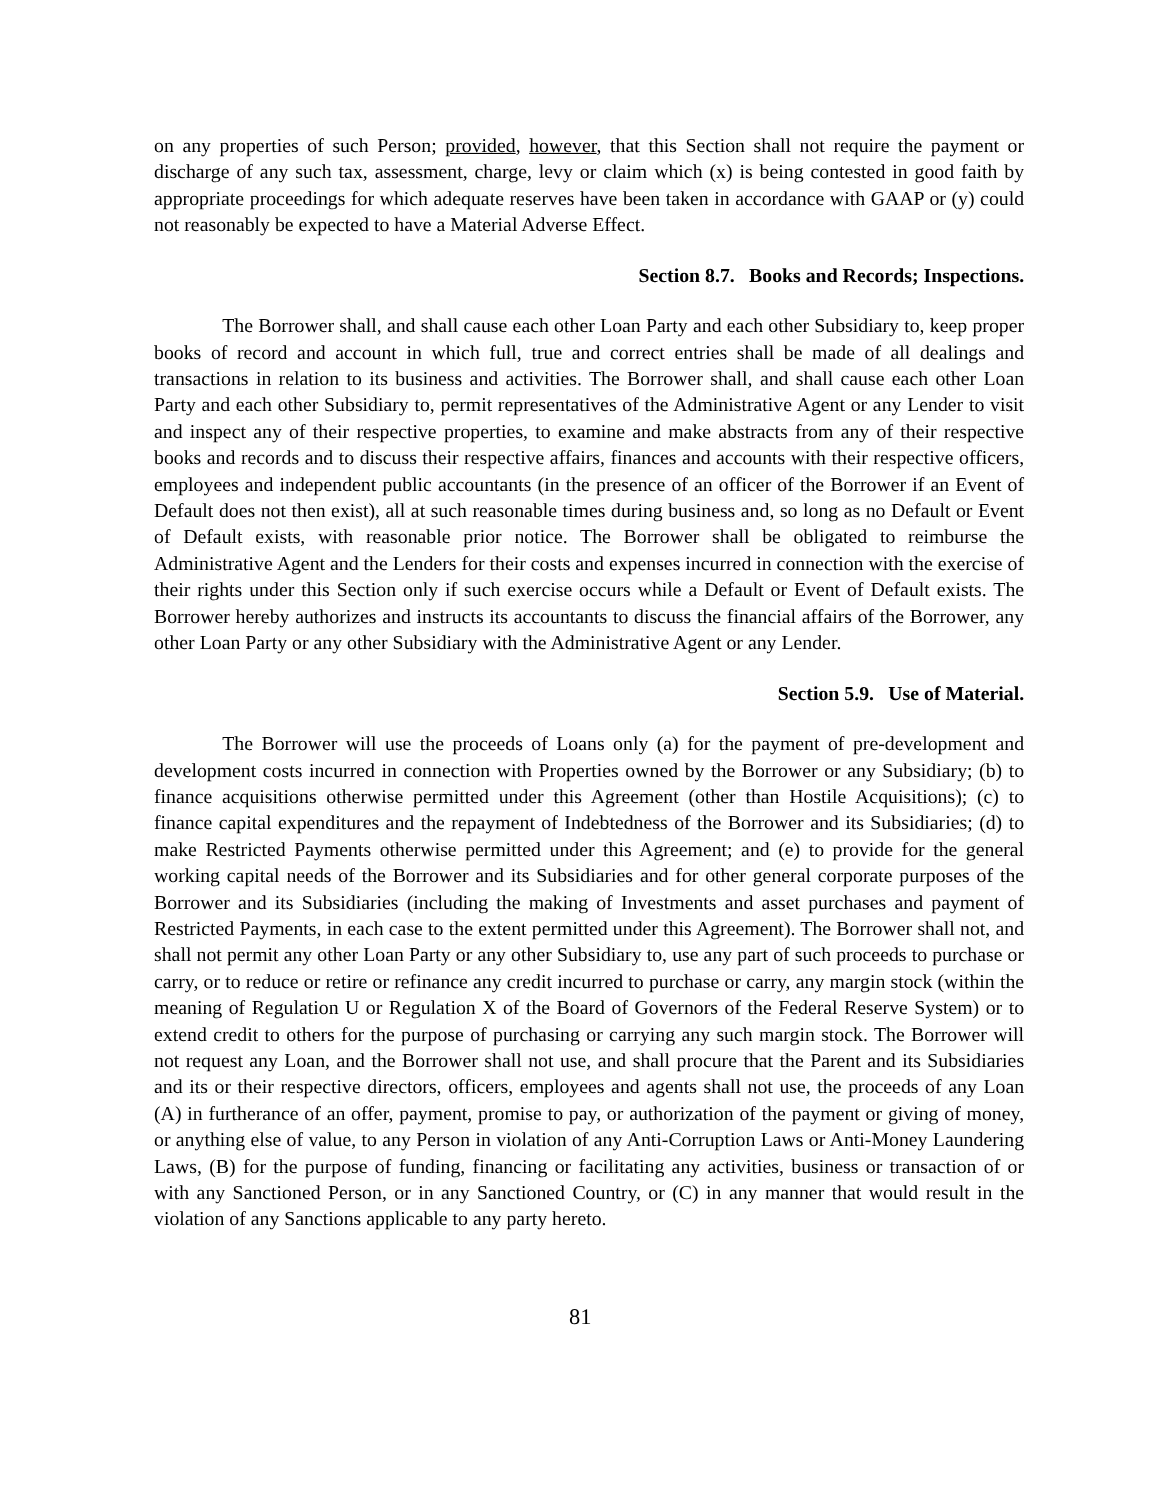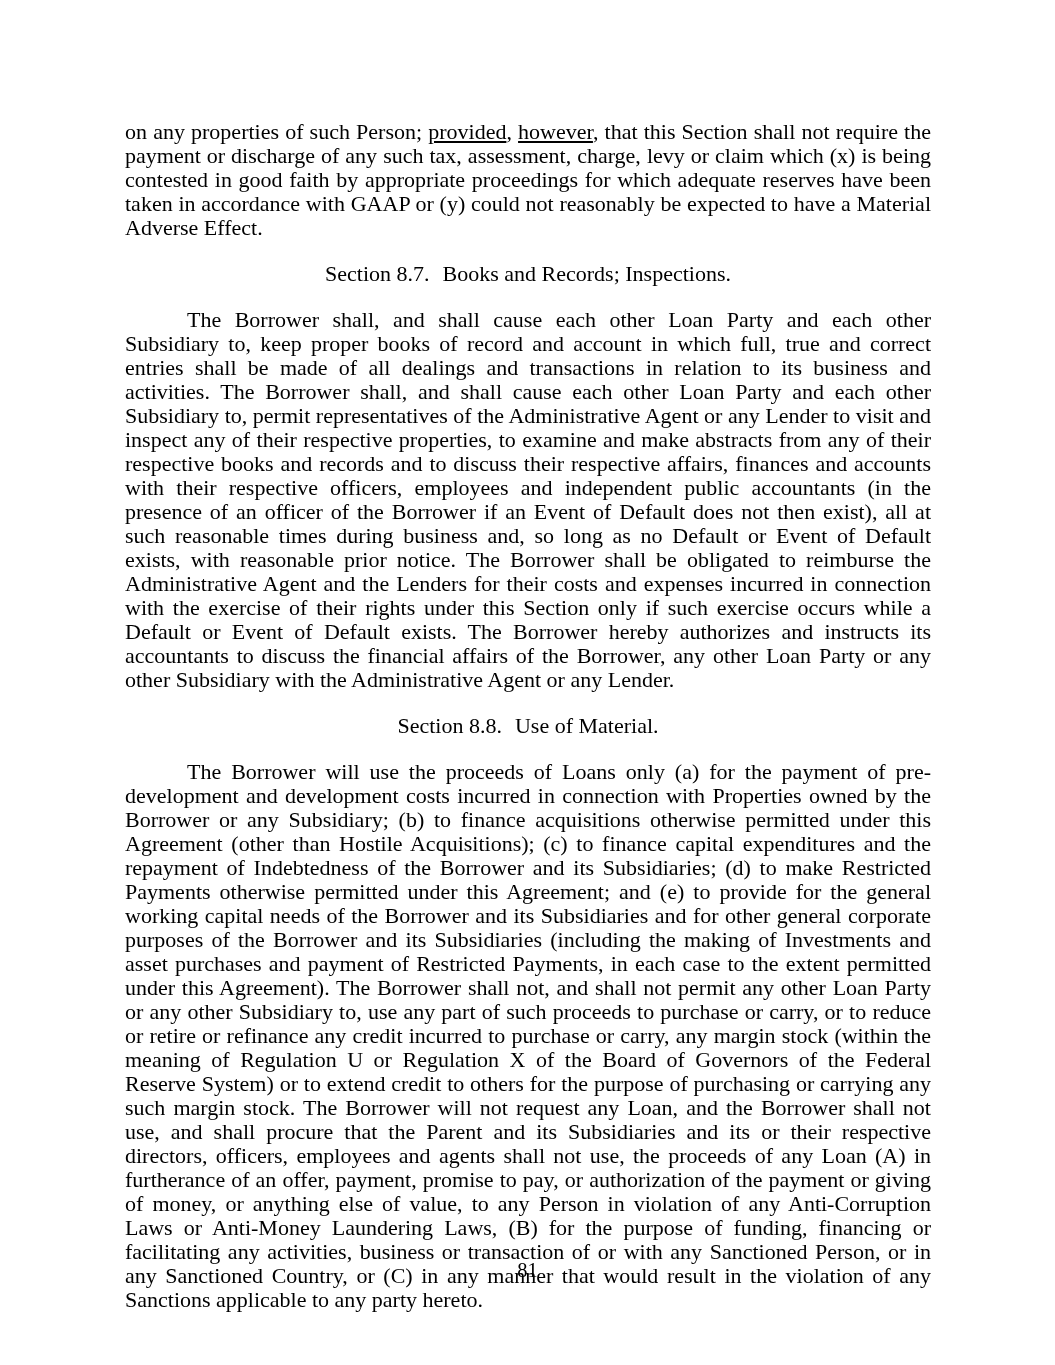--- a/index.html
+++ b/index.html
@@ -23,8 +23,8 @@
     overflow: hidden;
   }
   .page .block {
-    margin: 22px 0 0 1px;
-    font-size: 22px;
+    margin: 22px 0 0 16px;
+    font-size: 18px;
     line-height: 24px;
   }
   .page .block:first-child {

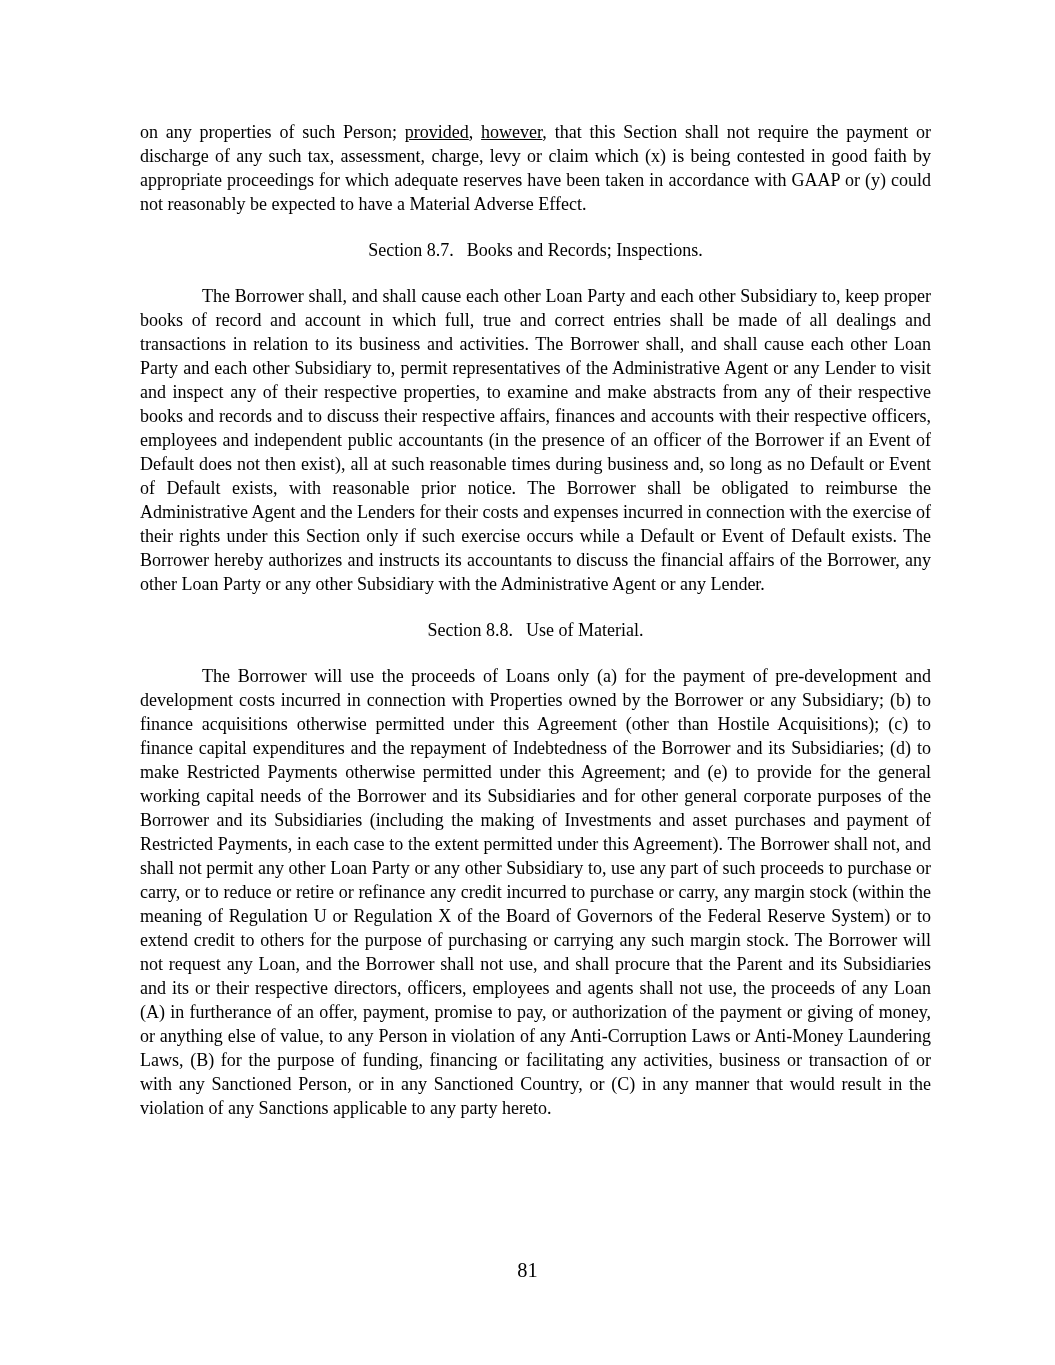--- a/index.html
+++ b/index.html
@@ -38,10 +38,10 @@
     text-indent: 62px;
   }
   h2.section-heading {
-    font-weight: normal;
+    font-weight: bold;
     font-size: 20.4px;
     line-height: 24px;
-    text-align: center;
+    text-align: right;
   }
   .section-number {
     display: inline-block;

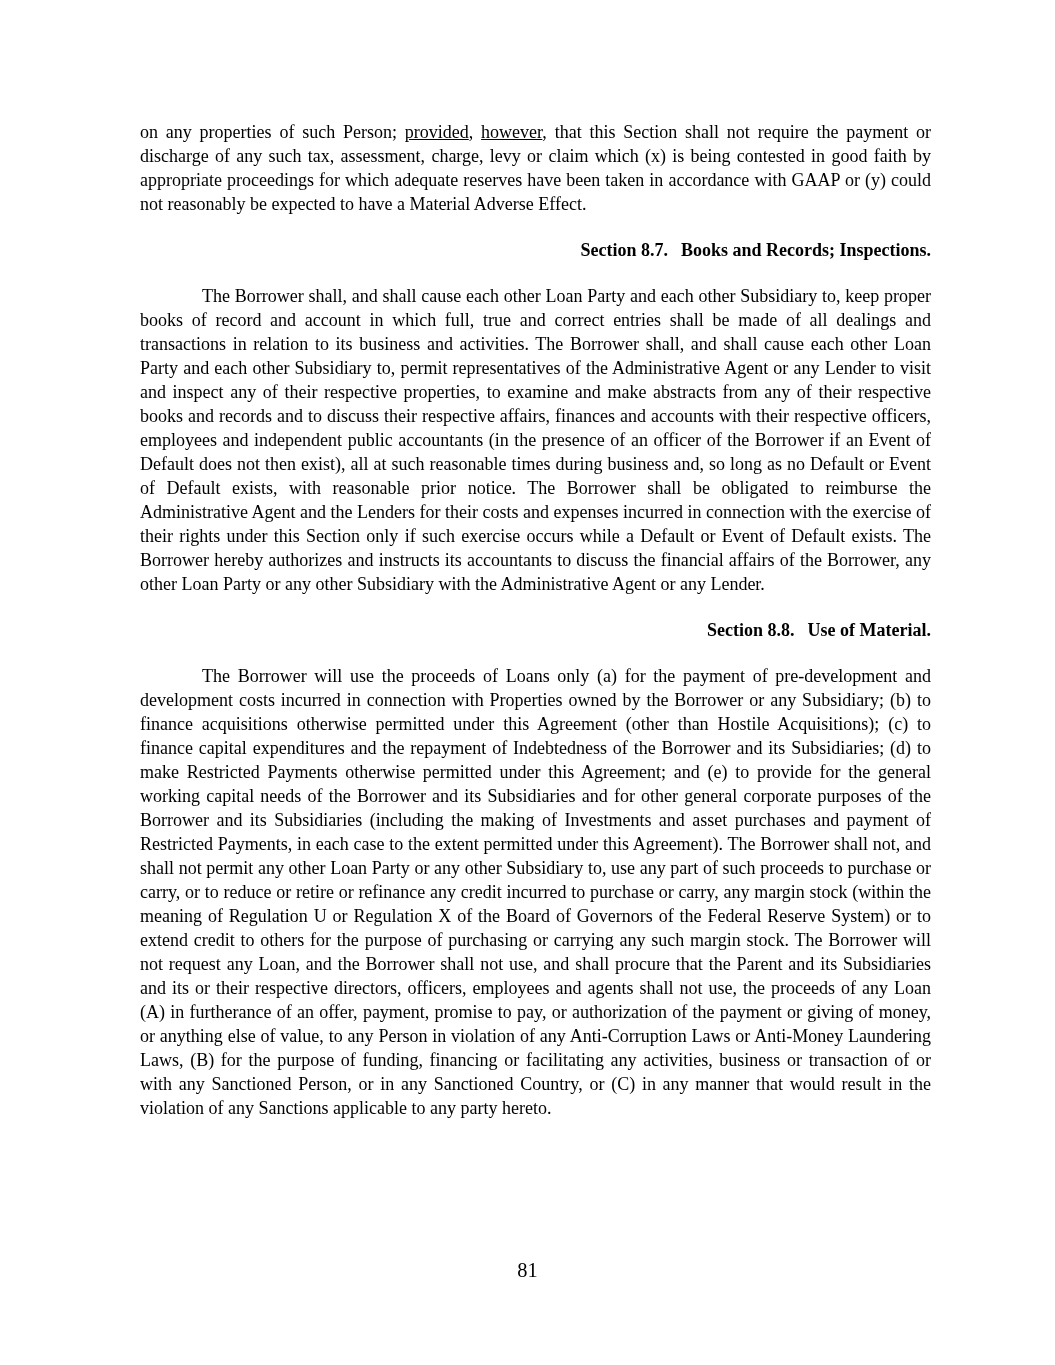--- a/index.html
+++ b/index.html
@@ -71,7 +71,7 @@
 
   <p class="block body-text indent">The Borrower shall, and shall cause each other Loan Party and each other Subsidiary to, keep proper books of record and account in which full, true and correct entries shall be made of all dealings and transactions in relation to its business and activities. The Borrower shall, and shall cause each other Loan Party and each other Subsidiary to, permit representatives of the Administrative Agent or any Lender to visit and inspect any of their respective properties, to examine and make abstracts from any of their respective books and records and to discuss their respective affairs, finances and accounts with their respective officers, employees and independent public accountants (in the presence of an officer of the Borrower if an Event of Default does not then exist), all at such reasonable times during business and, so long as no Default or Event of Default exists, with reasonable prior notice. The Borrower shall be obligated to reimburse the Administrative Agent and the Lenders for their costs and expenses incurred in connection with the exercise of their rights under this Section only if such exercise occurs while a Default or Event of Default exists. The Borrower hereby authorizes and instructs its accountants to discuss the financial affairs of the Borrower, any other Loan Party or any other Subsidiary with the Administrative Agent or any Lender.</p>
 
-  <h2 class="block section-heading"><span class="section-number">Section 8.8.</span><span class="section-title">Use of Material.</span></h2>
+  <h2 class="block section-heading"><span class="section-number">Section 5.9.</span><span class="section-title">Use of Material.</span></h2>
 
   <p class="block body-text indent">The Borrower will use the proceeds of Loans only (a) for the payment of pre-development and development costs incurred in connection with Properties owned by the Borrower or any Subsidiary; (b) to finance acquisitions otherwise permitted under this Agreement (other than Hostile Acquisitions); (c) to finance capital expenditures and the repayment of Indebtedness of the Borrower and its Subsidiaries; (d) to make Restricted Payments otherwise permitted under this Agreement; and (e) to provide for the general working capital needs of the Borrower and its Subsidiaries and for other general corporate purposes of the Borrower and its Subsidiaries (including the making of Investments and asset purchases and payment of Restricted Payments, in each case to the extent permitted under this Agreement). The Borrower shall not, and shall not permit any other Loan Party or any other Subsidiary to, use any part of such proceeds to purchase or carry, or to reduce or retire or refinance any credit incurred to purchase or carry, any margin stock (within the meaning of Regulation U or Regulation X of the Board of Governors of the Federal Reserve System) or to extend credit to others for the purpose of purchasing or carrying any such margin stock. The Borrower will not request any Loan, and the Borrower shall not use, and shall procure that the Parent and its Subsidiaries and its or their respective directors, officers, employees and agents shall not use, the proceeds of any Loan (A) in furtherance of an offer, payment, promise to pay, or authorization of the payment or giving of money, or anything else of value, to any Person in violation of any Anti-Corruption Laws or Anti-Money Laundering Laws, (B) for the purpose of funding, financing or facilitating any activities, business or transaction of or with any Sanctioned Person, or in any Sanctioned Country, or (C) in any manner that would result in the violation of any Sanctions applicable to any party hereto.</p>
 

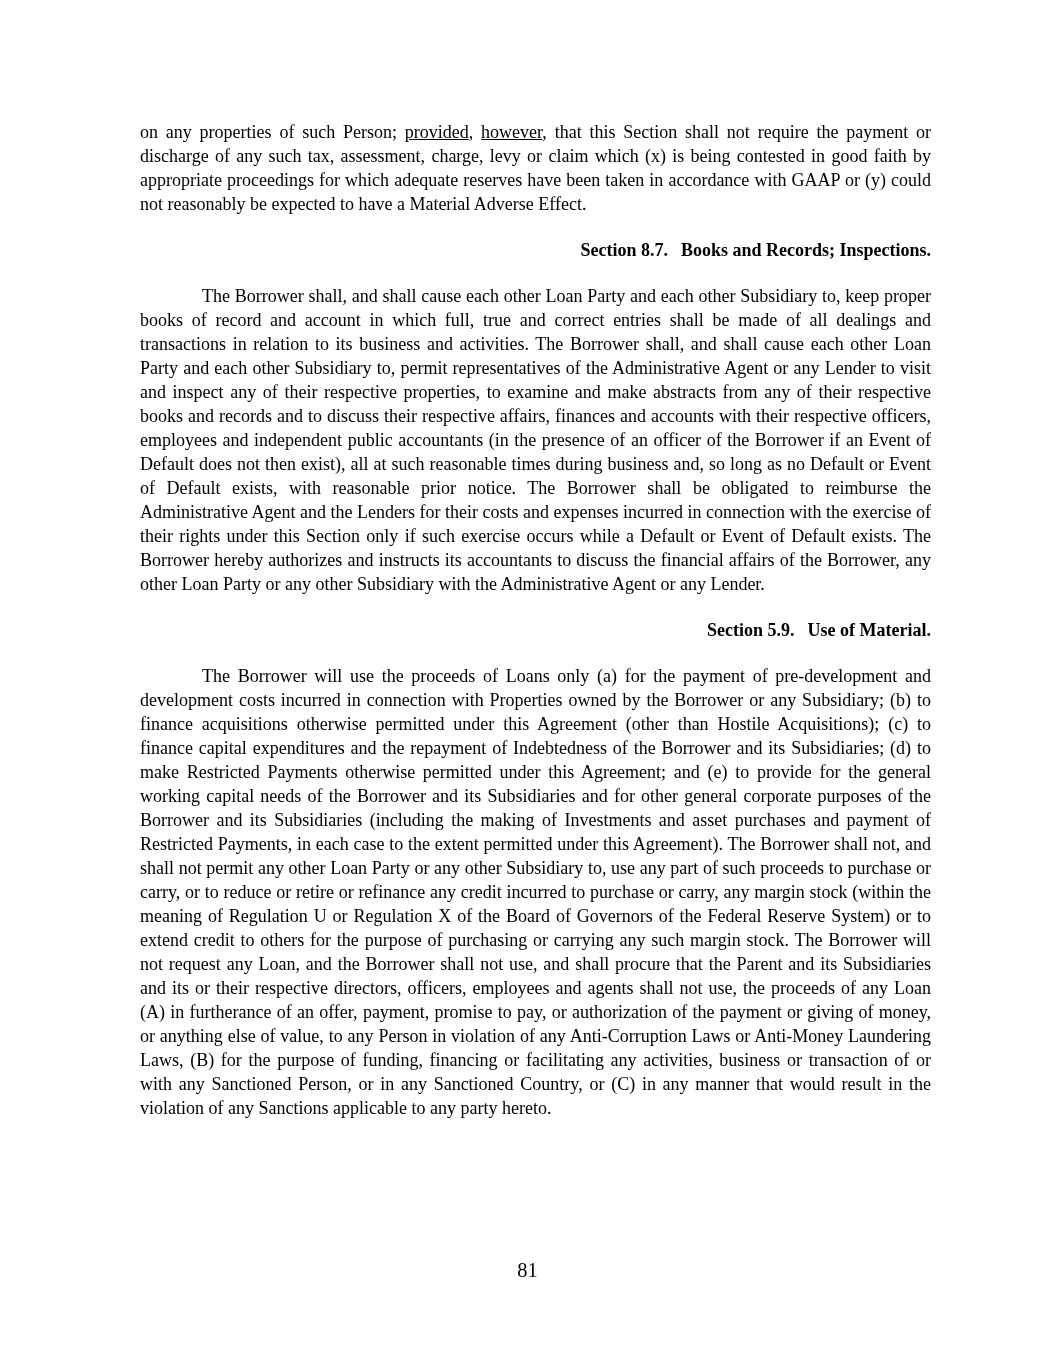--- a/index.html
+++ b/index.html
@@ -52,7 +52,7 @@
   }
   .page-number {
     position: absolute;
-    top: 1258px;
+    top: 1186px;
     left: 0;
     width: 1055px;
     text-align: center;

